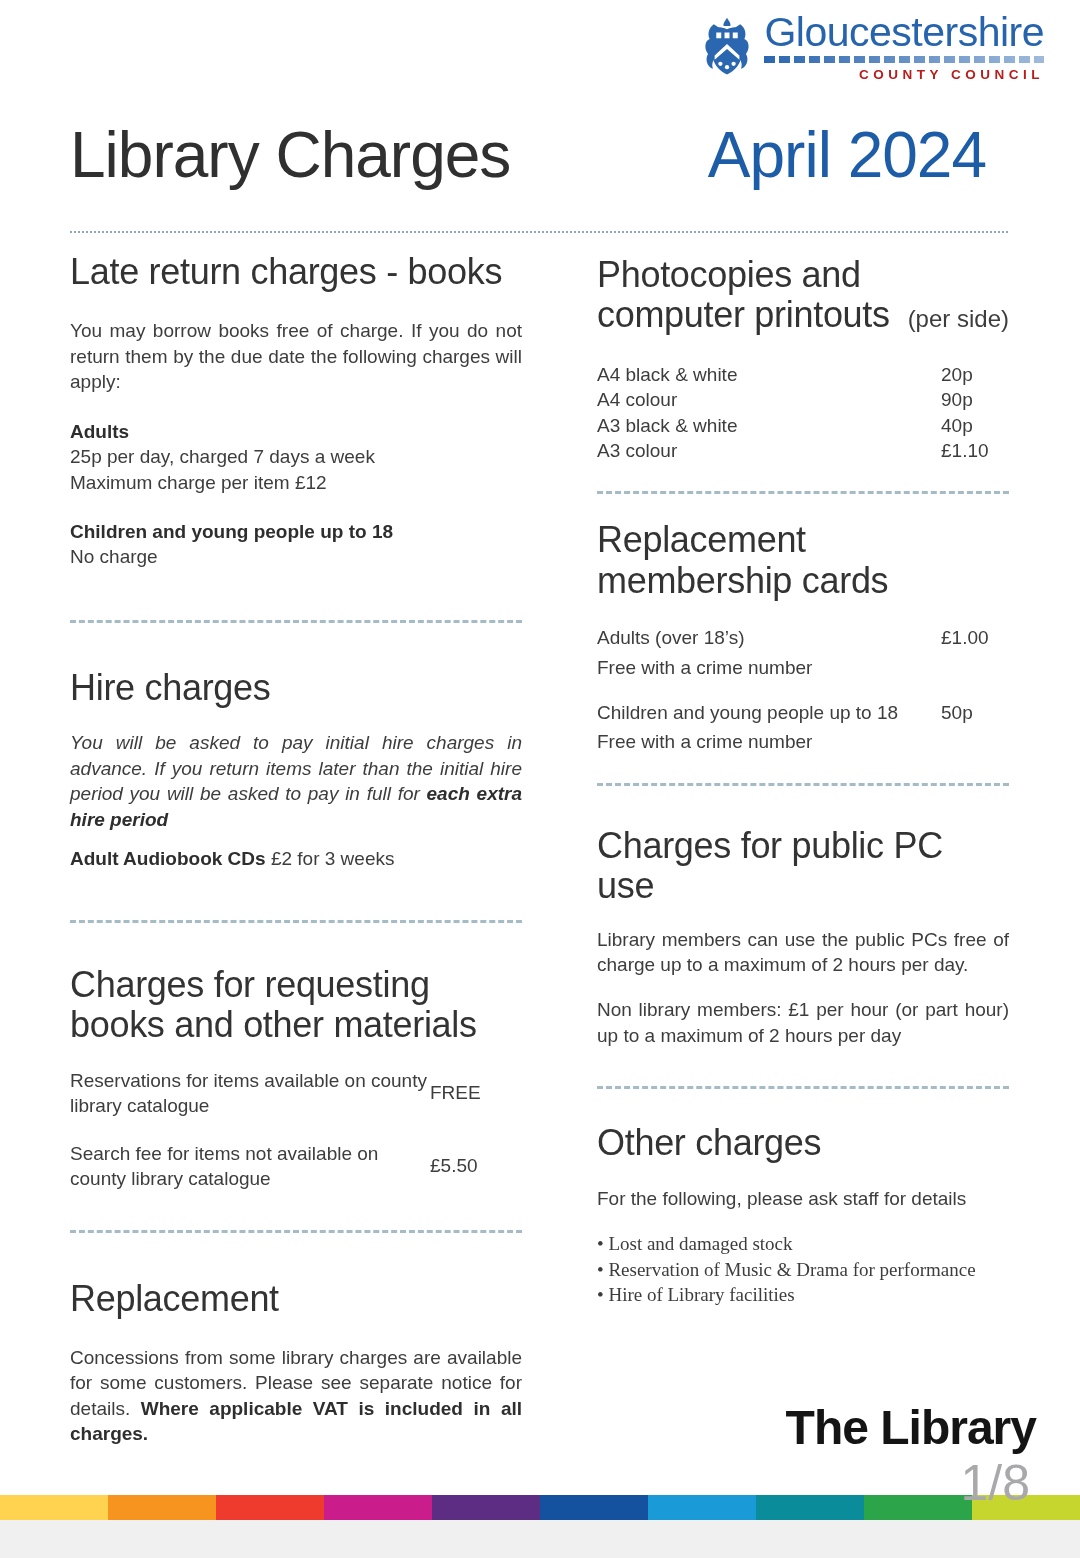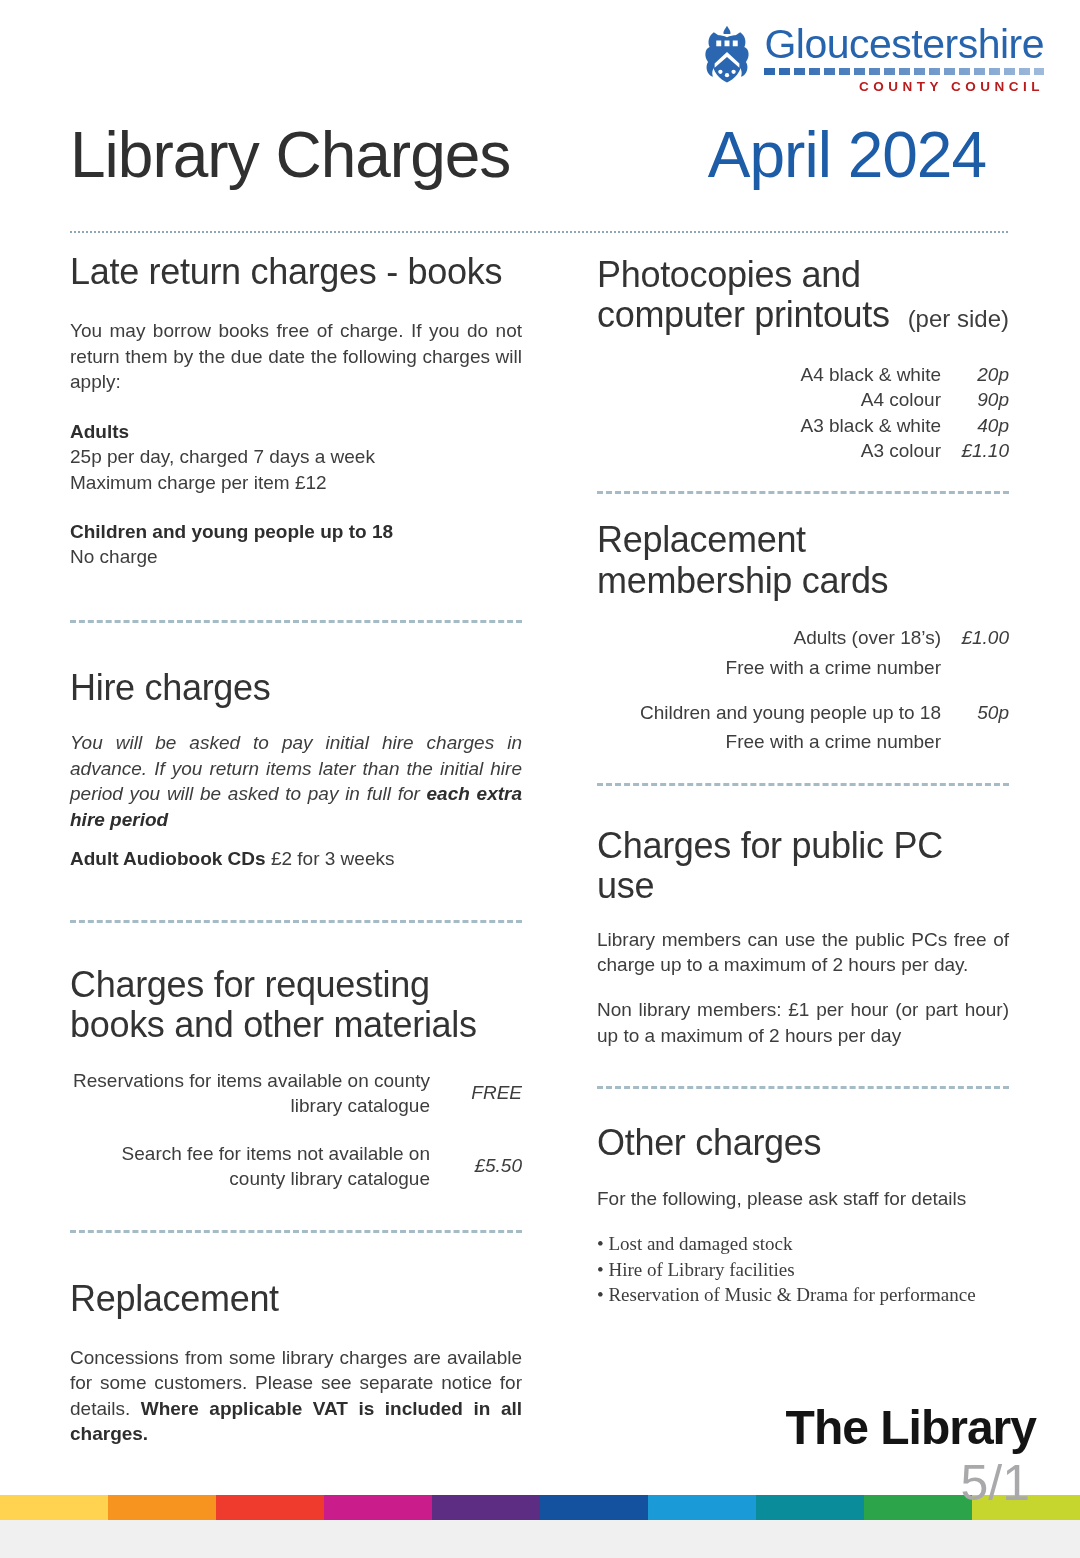--- a/index.html
+++ b/index.html
@@ -18,10 +18,10 @@
   
   .logo {
     position: absolute;
-    top: 24px;
+    top: 12px;
     right: 36px;
     display: flex;
-    align-items: flex-start;
+    align-items: flex-end;
     gap: 12px;
   }
   .crest { width: 50px; height: 66px; flex: 0 0 auto; }

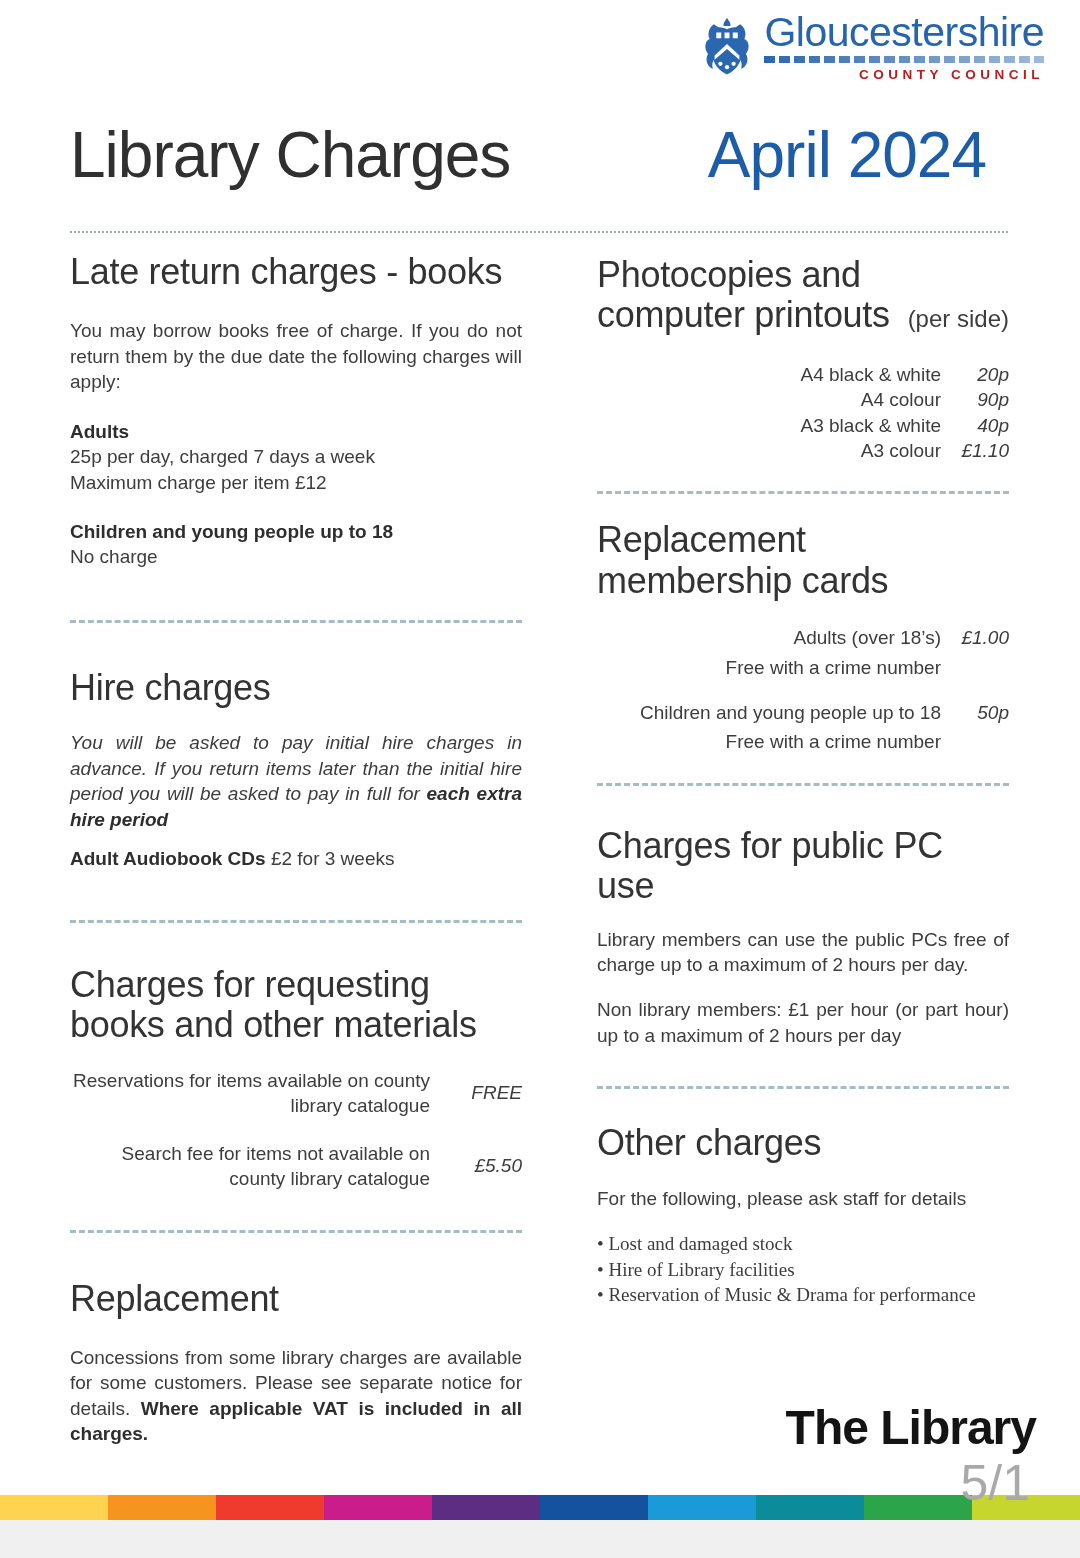--- a/index.html
+++ b/index.html
@@ -106,7 +106,6 @@
     display: grid;
     font-size: 19px;
     line-height: 1.34;
-    text-align: right;
   }
   .price-row .price { white-space: nowrap; font-style: italic; }
 

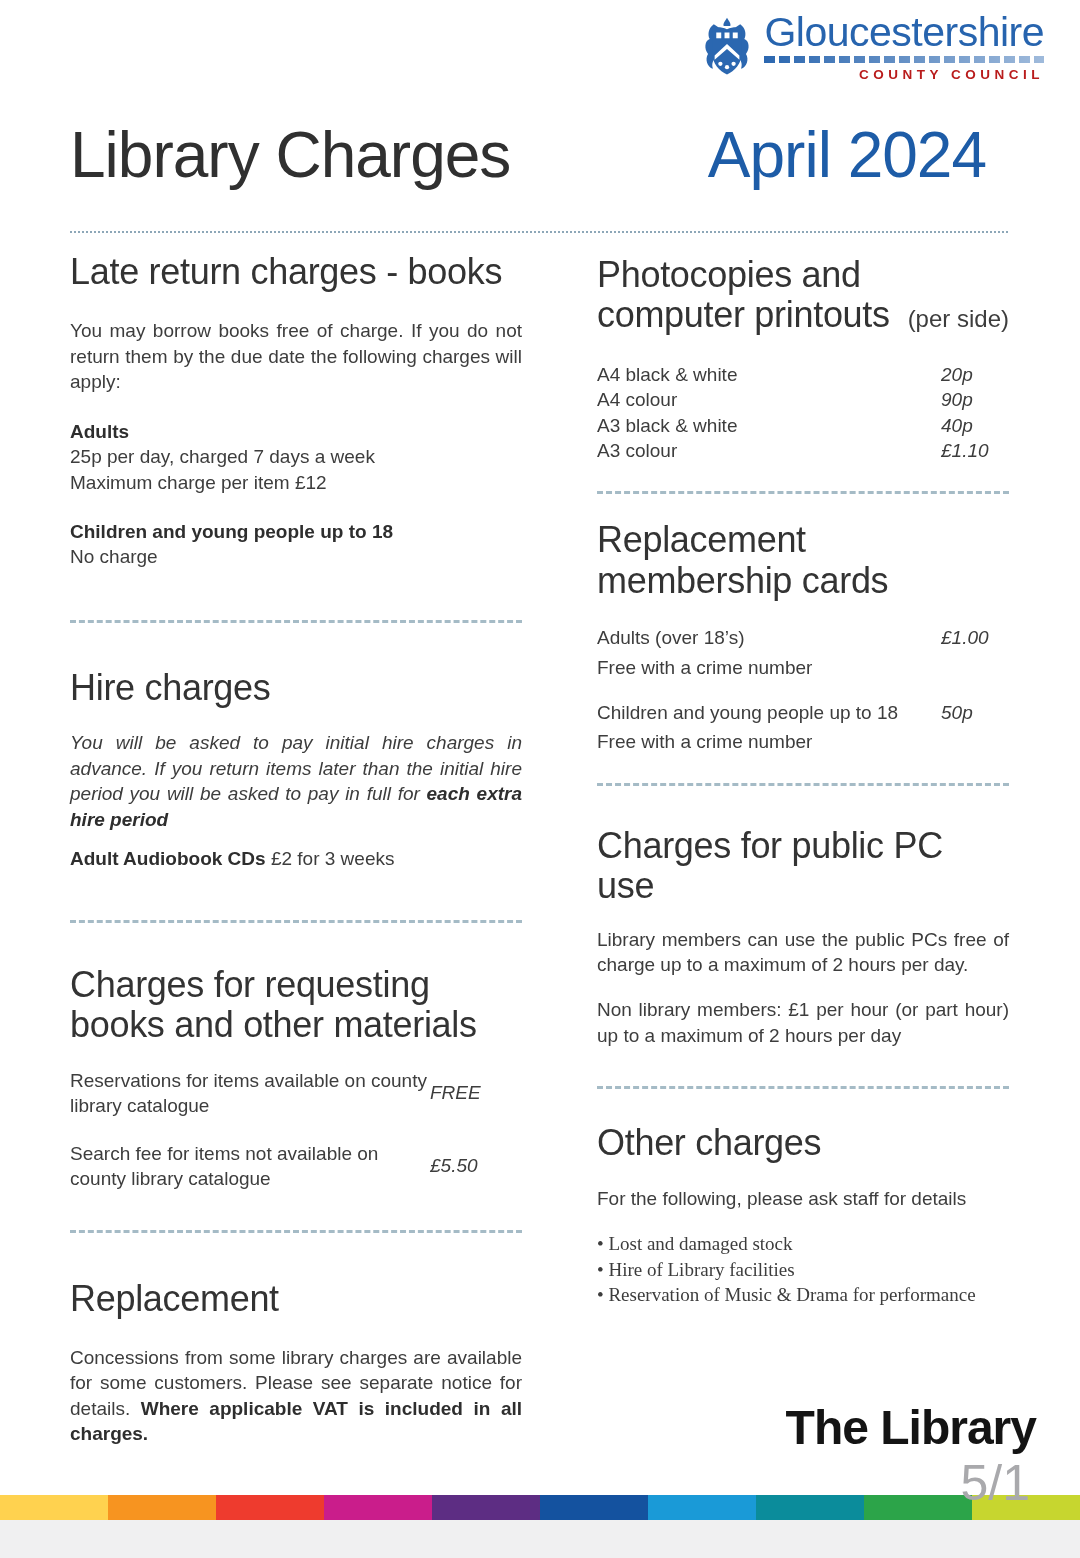--- a/index.html
+++ b/index.html
@@ -107,7 +107,7 @@
     font-size: 19px;
     line-height: 1.34;
   }
-  .price-row .price { white-space: nowrap; font-style: italic; }
+  .price-row .price { white-space: nowrap; }
 
   .copy-rows .price-row { grid-template-columns: 1fr 68px; }
   .req-row { grid-template-columns: 1fr 92px; align-items: center; margin-top: 22px; }

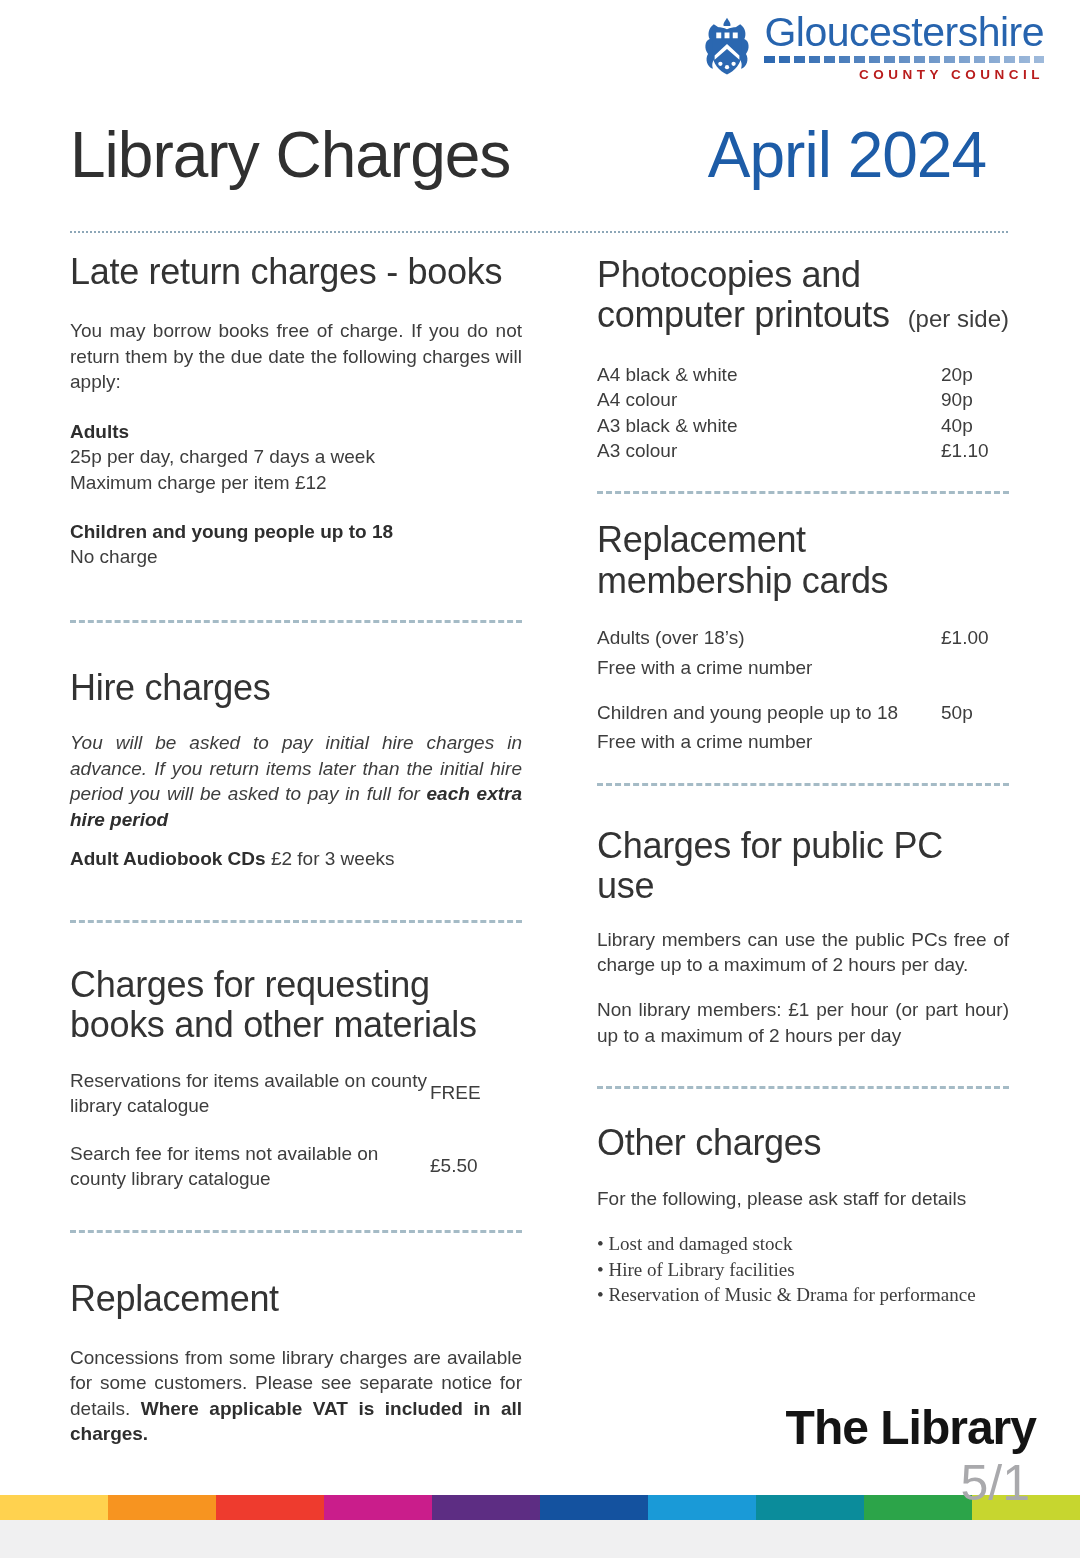--- a/index.html
+++ b/index.html
@@ -331,8 +331,8 @@
       <p class="intro">For the following, please ask staff for details</p>
       <ul class="bullets">
         <li>Lost and damaged stock</li>
+        <li>Reservation of Music &amp; Drama for performance</li>
         <li>Hire of Library facilities</li>
-        <li>Reservation of Music &amp; Drama for performance</li>
       </ul>
     </div>
 

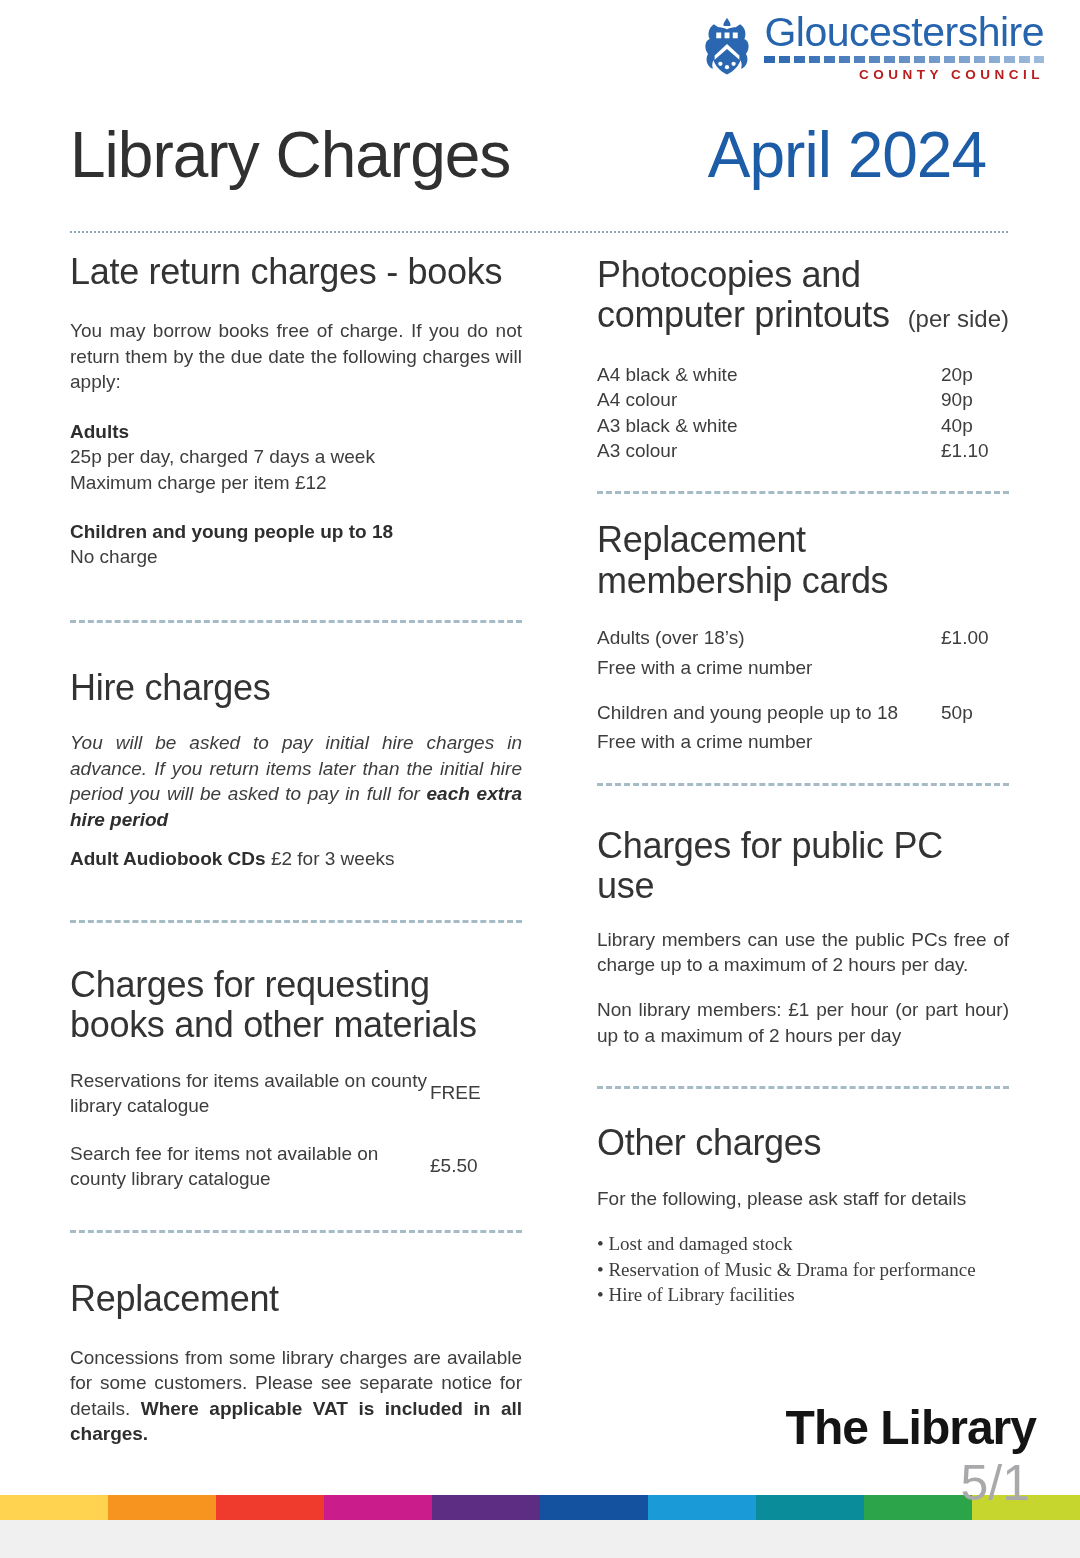--- a/index.html
+++ b/index.html
@@ -339,7 +339,7 @@
   </div>
 
   <div class="brand">The Library</div>
-  <div class="page-indicator">5/1</div>
+  <div class="page-indicator">1/8</div>
   <div class="stripe">
       <div class="stripe-seg" style="background: rgb(255, 210, 79);"></div>
       <div class="stripe-seg" style="background: rgb(247, 148, 32);"></div>

